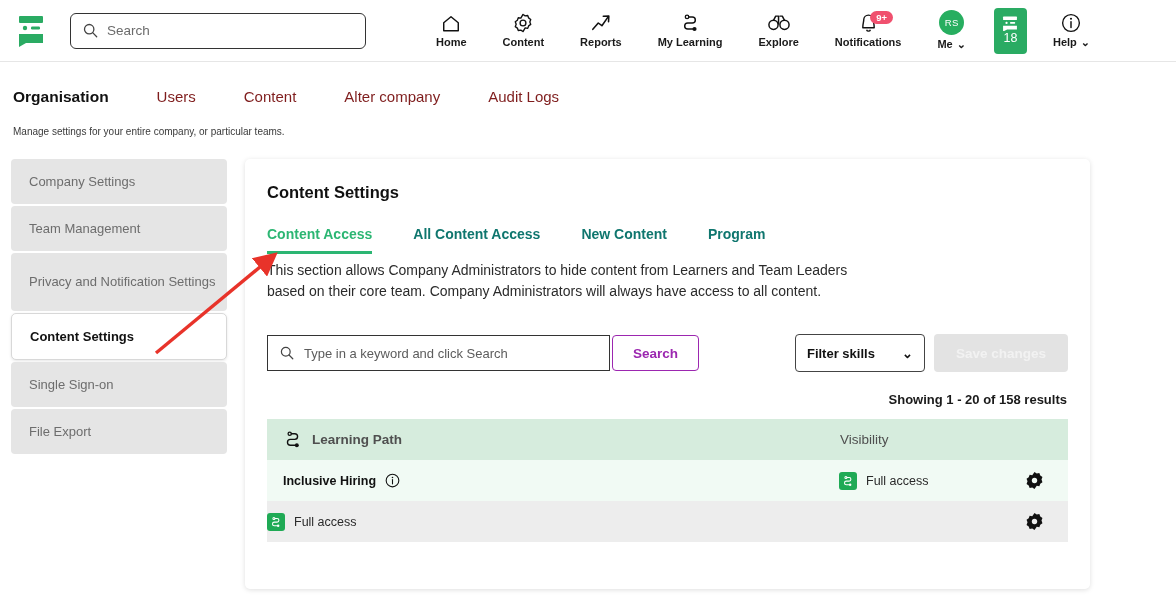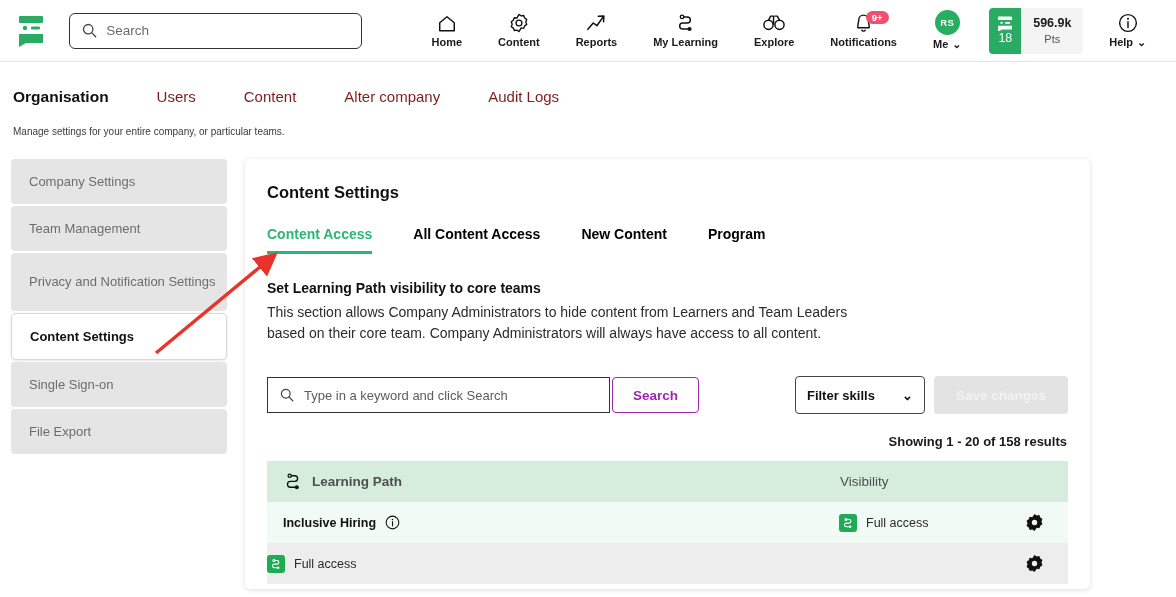--- a/index.html
+++ b/index.html
@@ -50,7 +50,7 @@
   .avatar {
     width: 25px; height: 25px; border-radius: 50%;
     background: #27ae60; color: #fff;
-    font-size: 9.5px; font-weight: bold;
+    font-size: 9.5px; font-weight: normal;
     display: flex; align-items: center; justify-content: center;
     letter-spacing: .3px;
   }

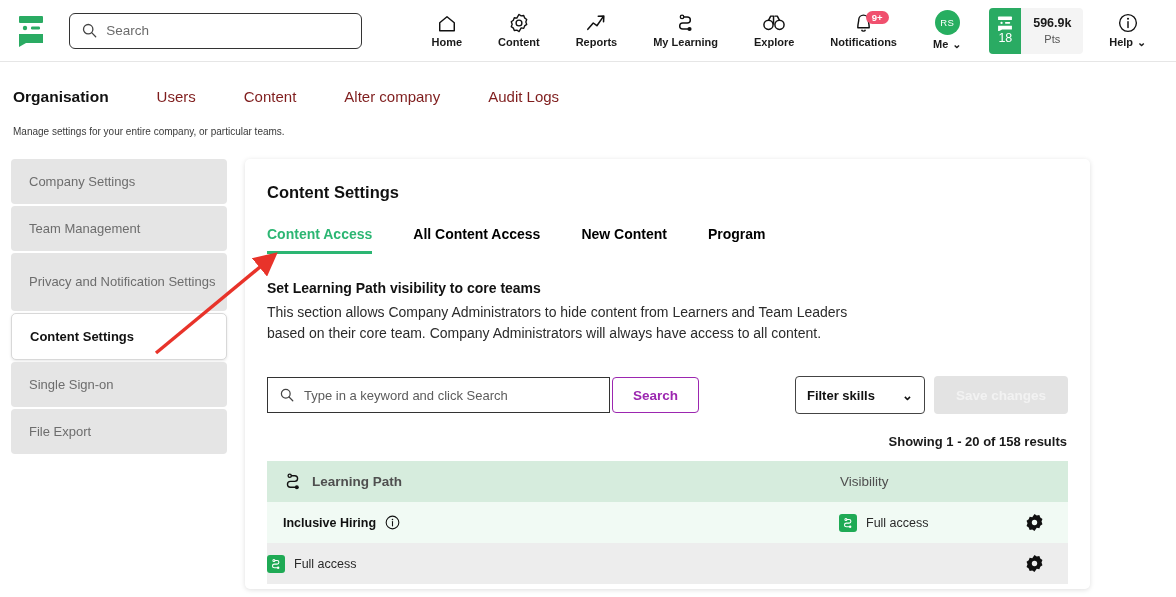--- a/index.html
+++ b/index.html
@@ -286,10 +286,6 @@
         </svg>
         <span class="num">18</span>
       </div>
-      <div class="pts-body">
-        <span class="v">596.9k</span>
-        <span class="u">Pts</span>
-      </div>
     </div>
 
     <div class="nav-item help-item">

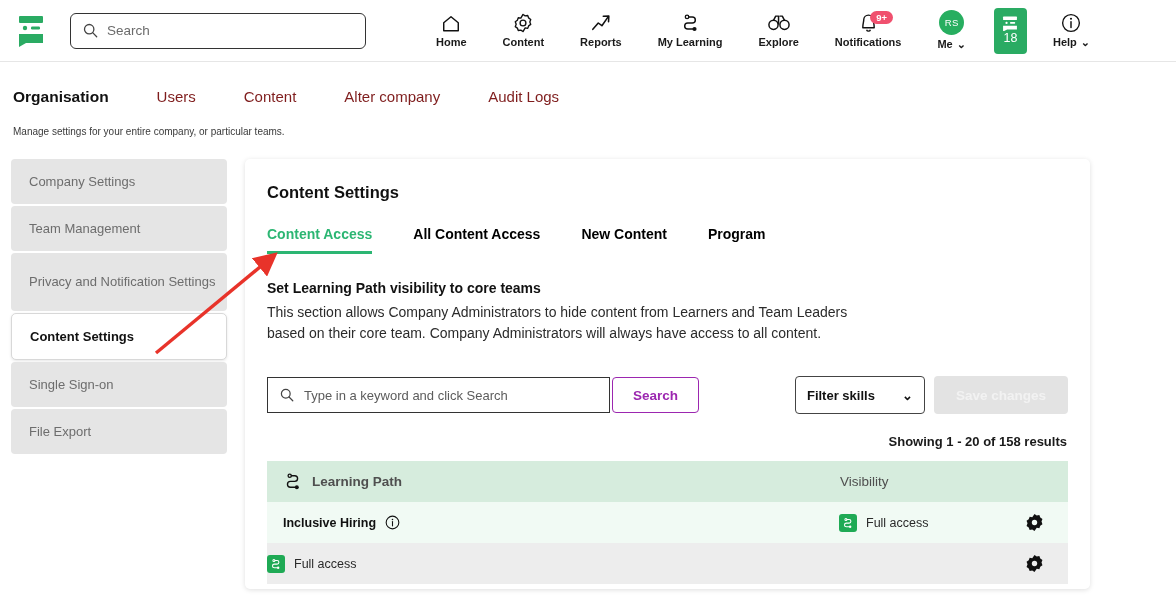--- a/index.html
+++ b/index.html
@@ -117,7 +117,7 @@
 
   .ctabs { display: flex; align-items: flex-end; margin-top: 24px; }
   .ctab {
-    font-size: 14px; color: #000000; font-weight: bold;
+    font-size: 14px; color: #0f766e; font-weight: bold;
     padding: 0 0 9px 0; margin-right: 41px; cursor: pointer; white-space: nowrap;
     border-bottom: 3px solid transparent;
   }

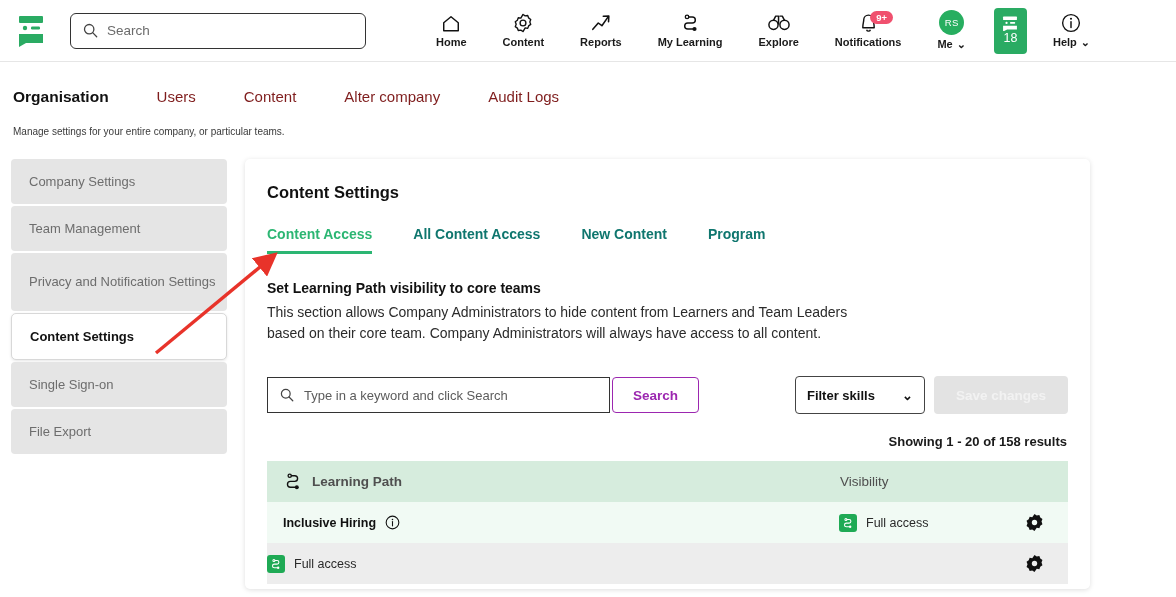--- a/index.html
+++ b/index.html
@@ -332,7 +332,6 @@
         <div class="ctab">Program</div>
       </div>
 
-      <div class="blk-title">Set Learning Path visibility to core teams</div>
       <div class="blk-text">This section allows Company Administrators to hide content from Learners and Team Leaders based on their core team. Company Administrators will always have access to all content.</div>
 
       <div class="ctrl-row">

